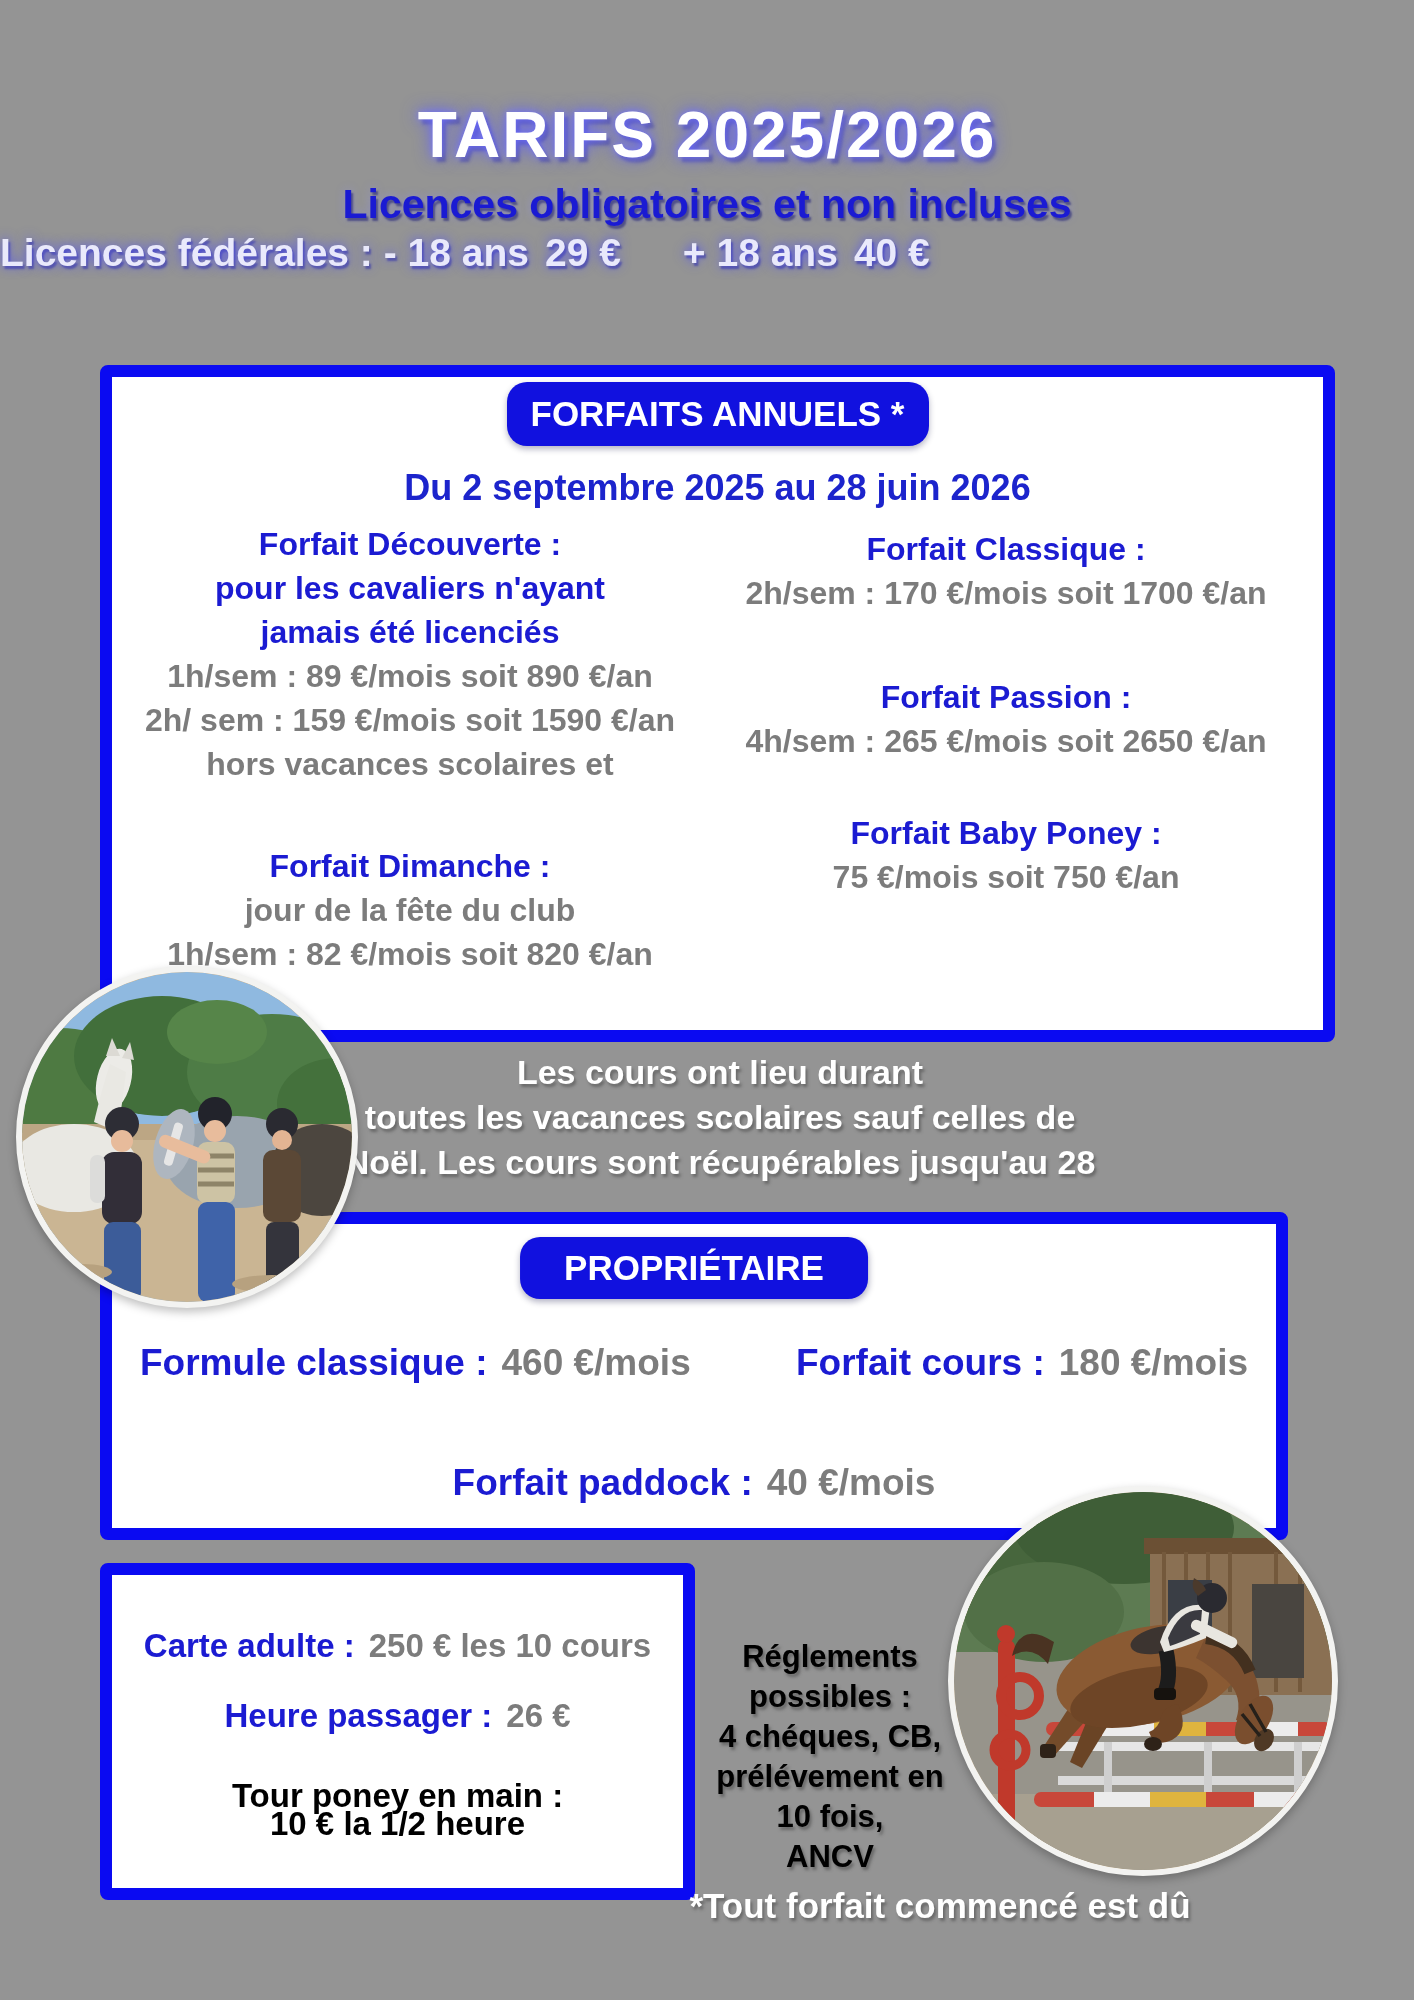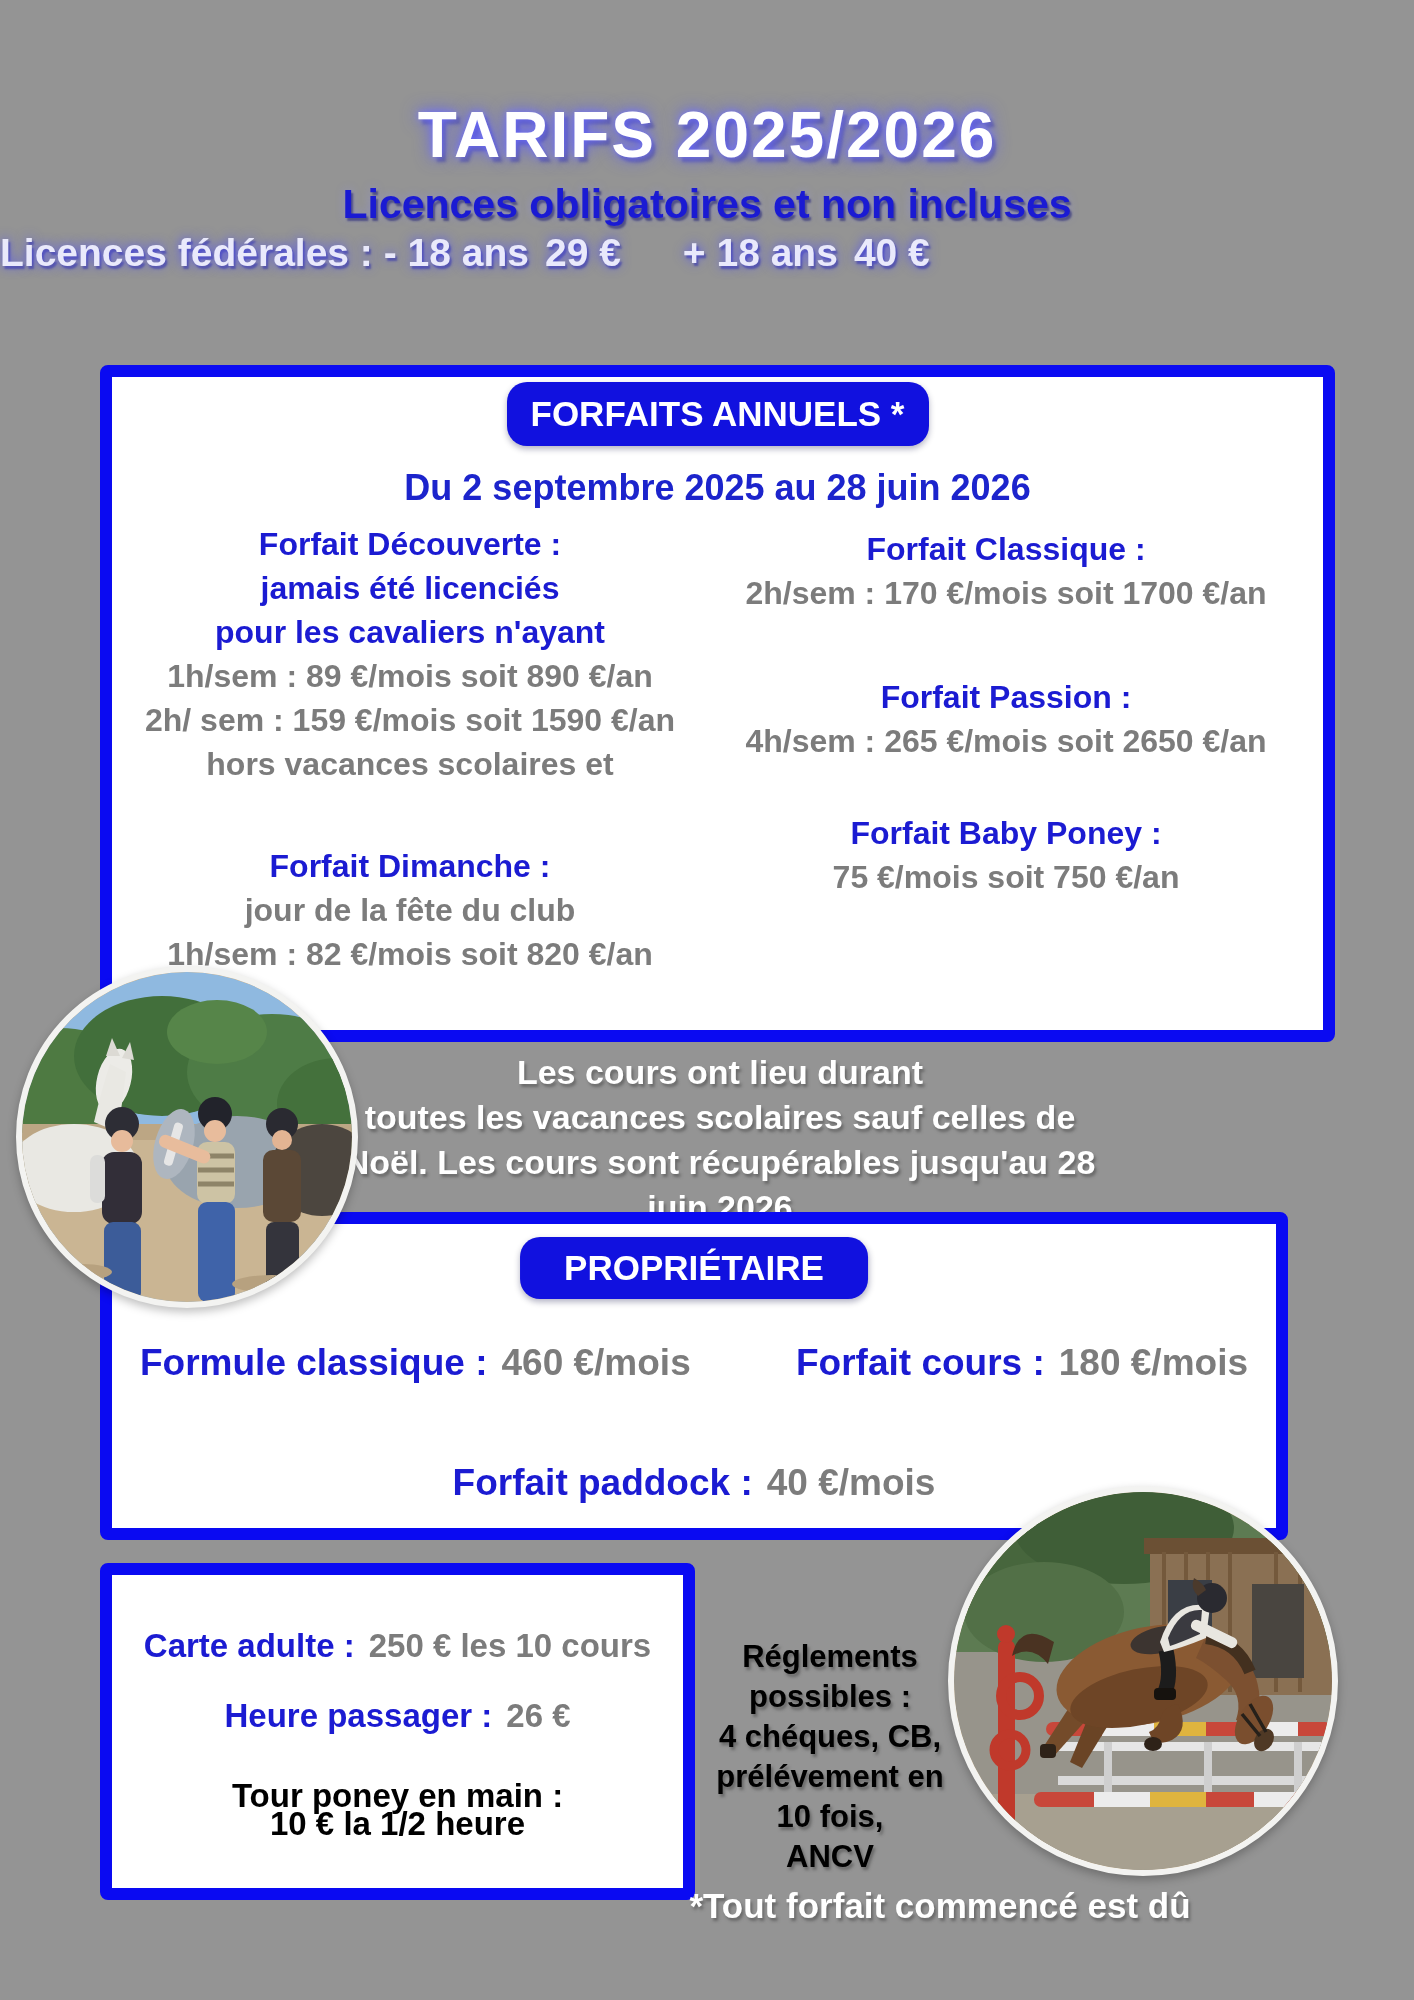--- a/index.html
+++ b/index.html
@@ -114,8 +114,8 @@
 
     <div class="col" id="col-left">
       <div class="fline blue">Forfait Découverte :</div>
+      <div class="fline blue">pour les cavaliers n'ayant</div>
       <div class="fline blue">jamais été licenciés</div>
-      <div class="fline blue">pour les cavaliers n'ayant</div>
       <div class="fline gray">1h/sem : 89 €/mois soit 890 €/an</div>
       <div class="fline gray">2h/ sem : 159 €/mois soit 1590 €/an</div>
       <div class="fline gray">hors vacances scolaires et</div>

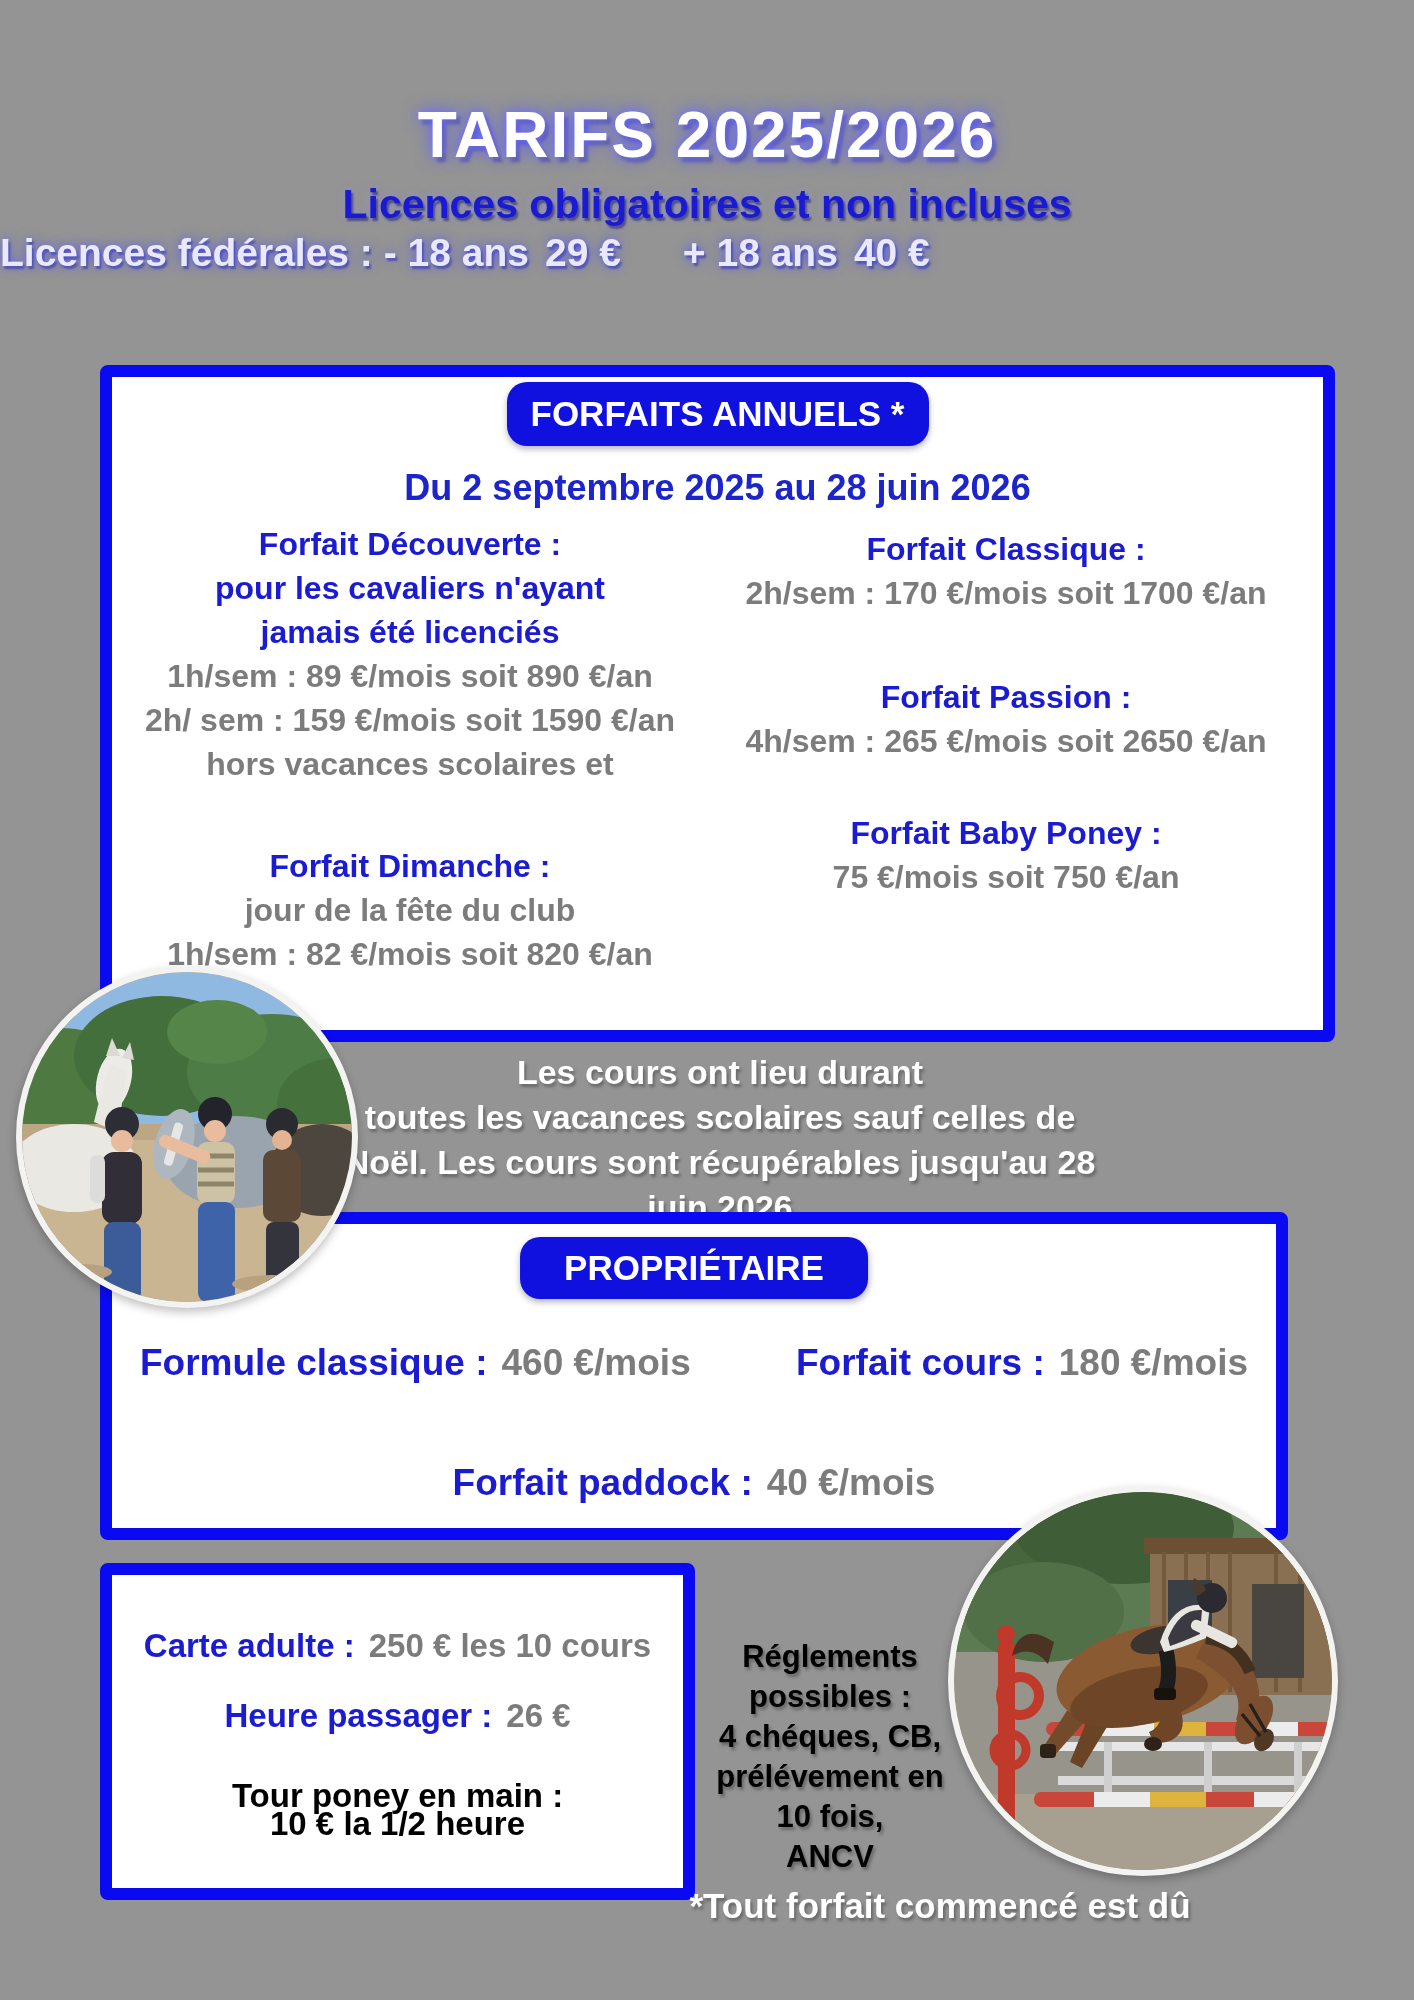--- a/index.html
+++ b/index.html
@@ -138,7 +138,6 @@
     <div>Les cours ont lieu durant</div>
     <div>toutes les vacances scolaires sauf celles de</div>
     <div>Noël. Les cours sont récupérables jusqu'au 28</div>
-    <div>juin 2026</div>
   </div>
 
   <section class="box" id="owner-box">

